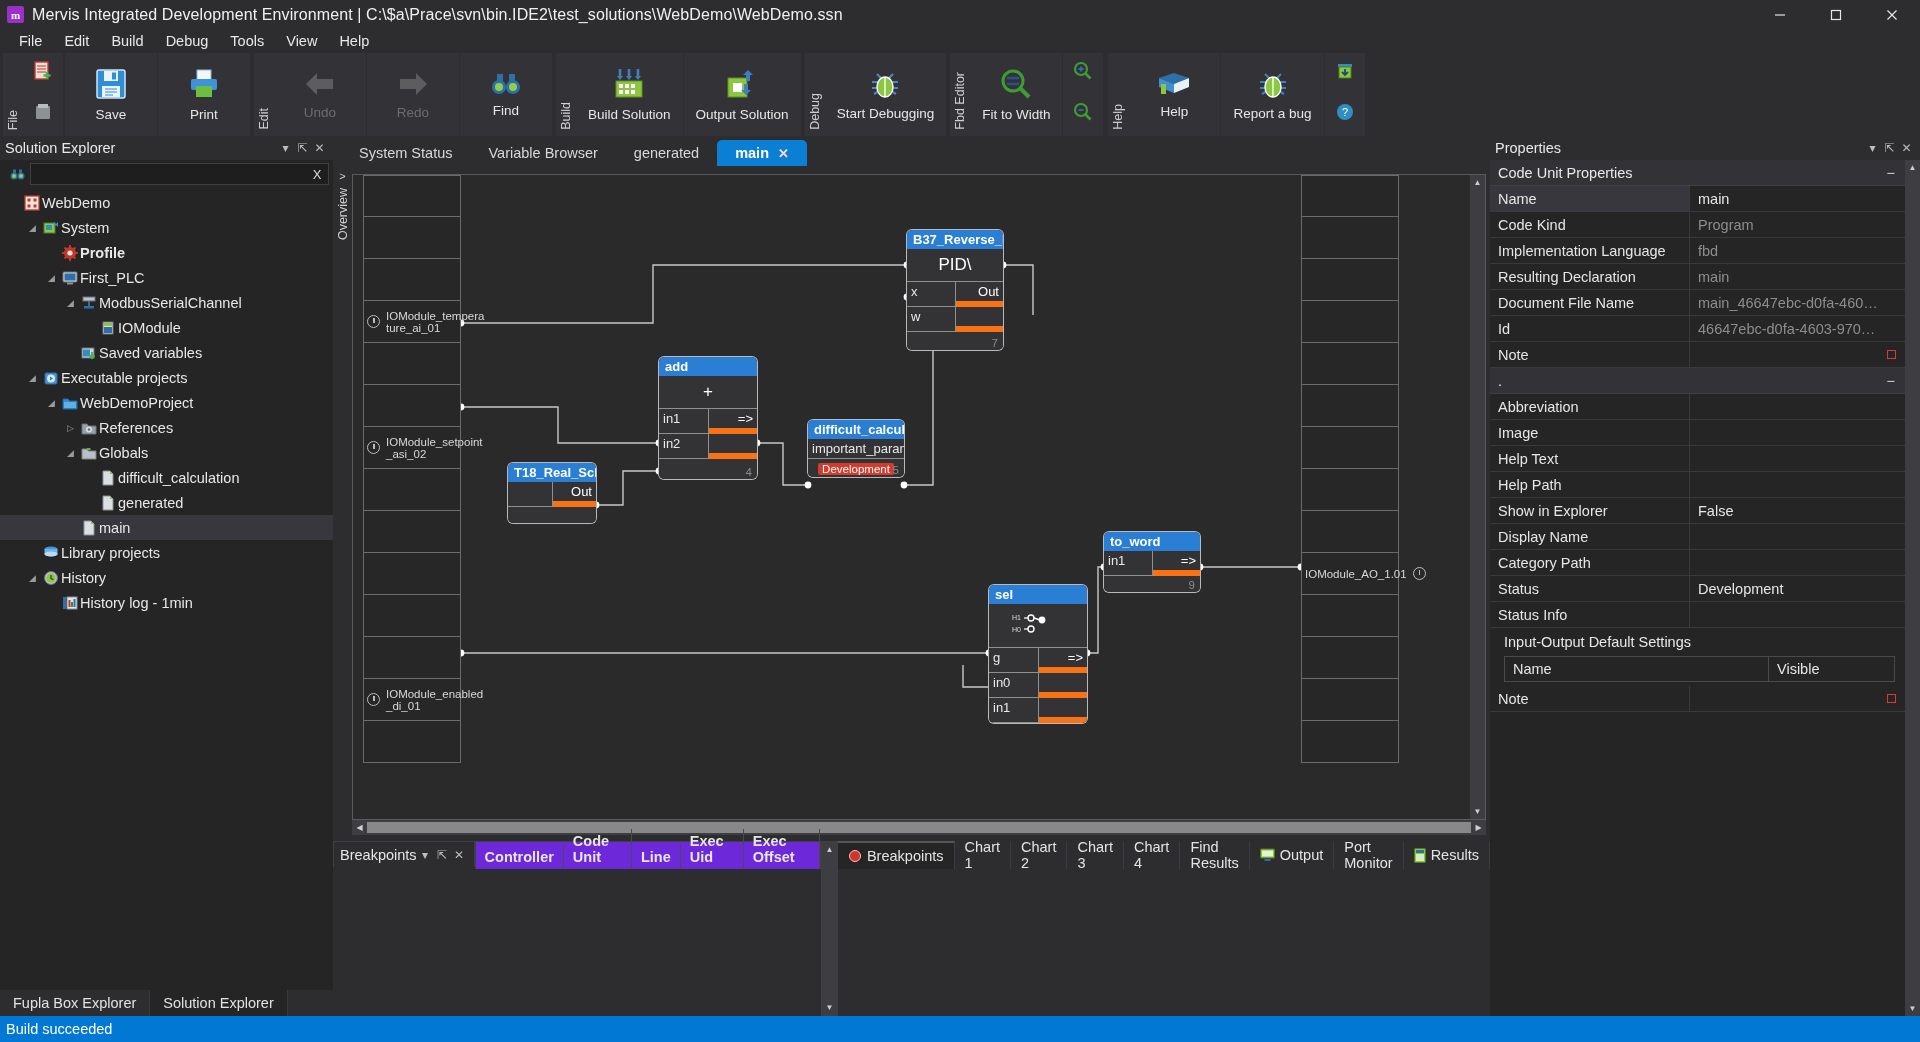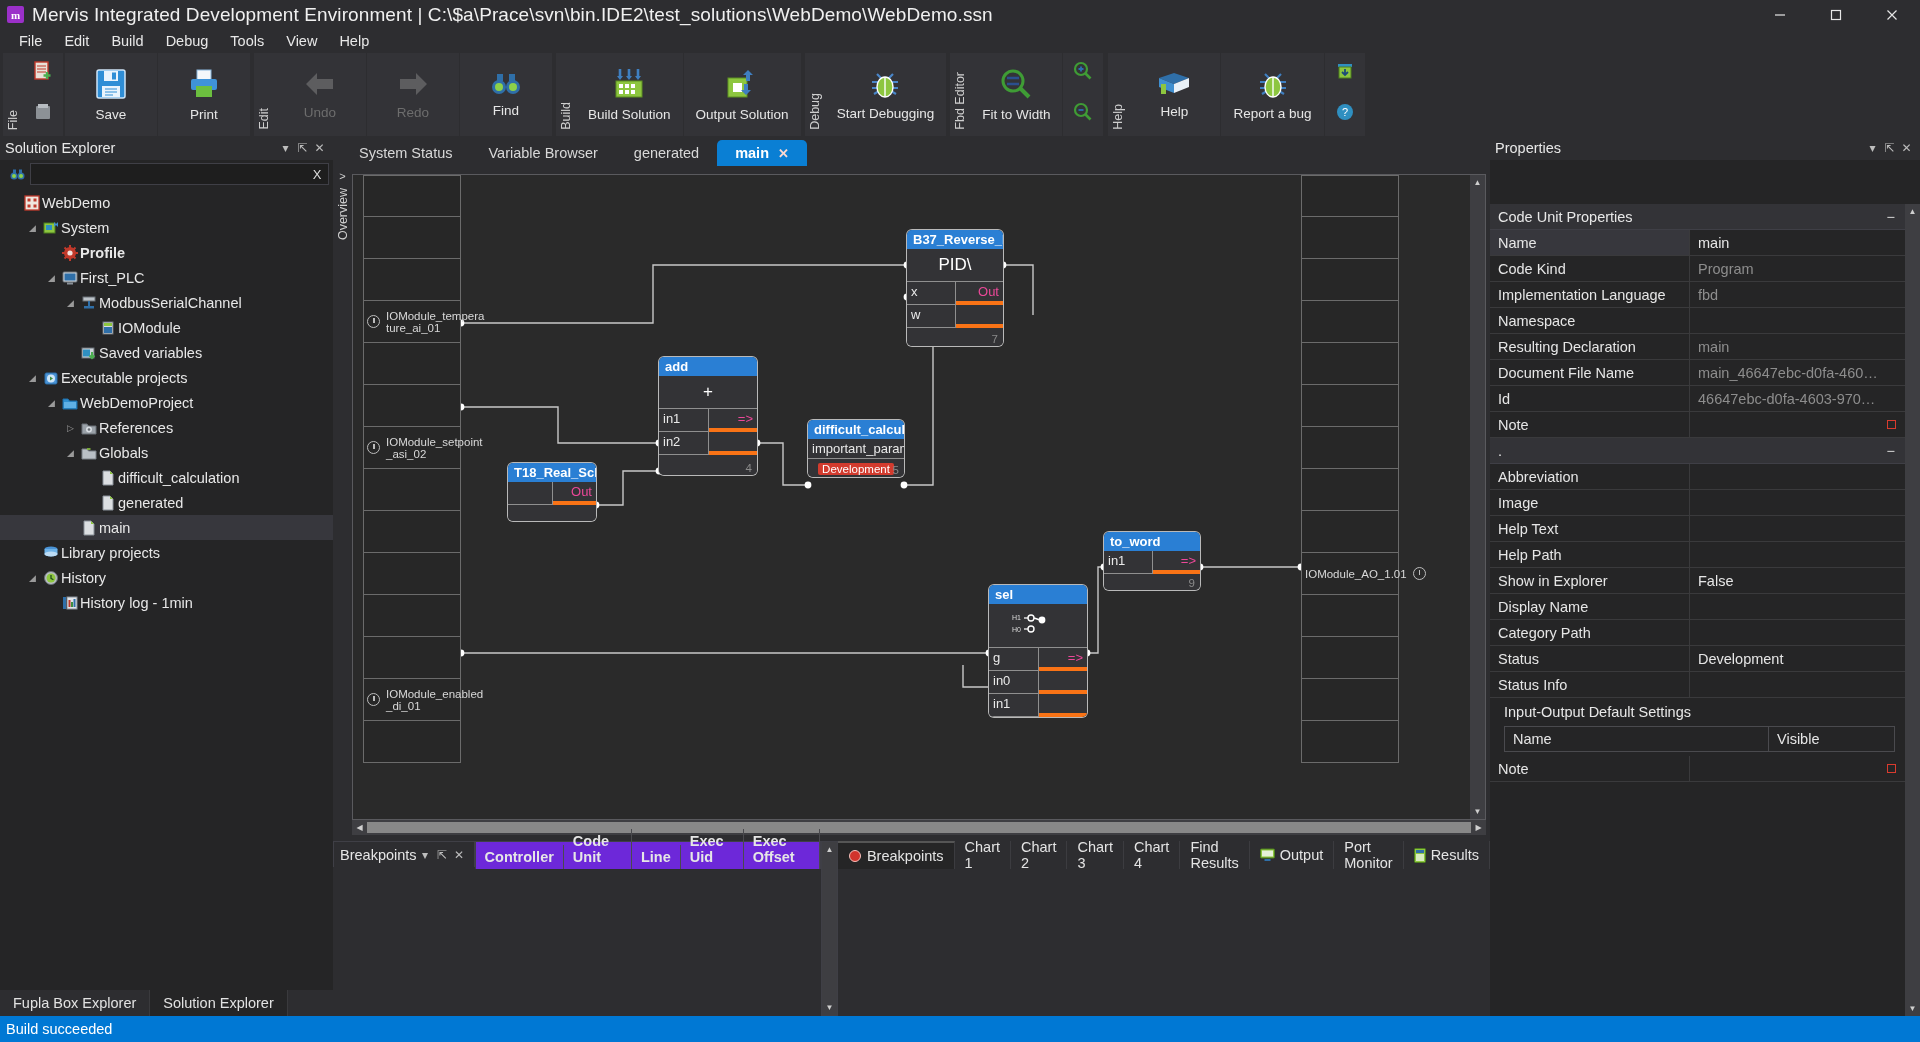--- a/index.html
+++ b/index.html
@@ -25,7 +25,7 @@
     background: #9b30c9; color: #fff; font-size: 11px; font-weight: bold;
     display: flex; align-items: center; justify-content: center; font-family:"Liberation Serif",serif;
   }
-  .title-text { font-size: 19px; color: #f0f0f0; white-space: nowrap; letter-spacing: .1px;}
+  .title-text { font-size: 16px; color: #f0f0f0; white-space: nowrap; letter-spacing: .1px;}
   .win-btns { margin-left: auto; display: flex; height: 29px; }
   .win-btn { width: 56px; height:29px; display:flex; align-items:center; justify-content:center; color:#e6e6e6; }
   .win-btn svg { display:block; }

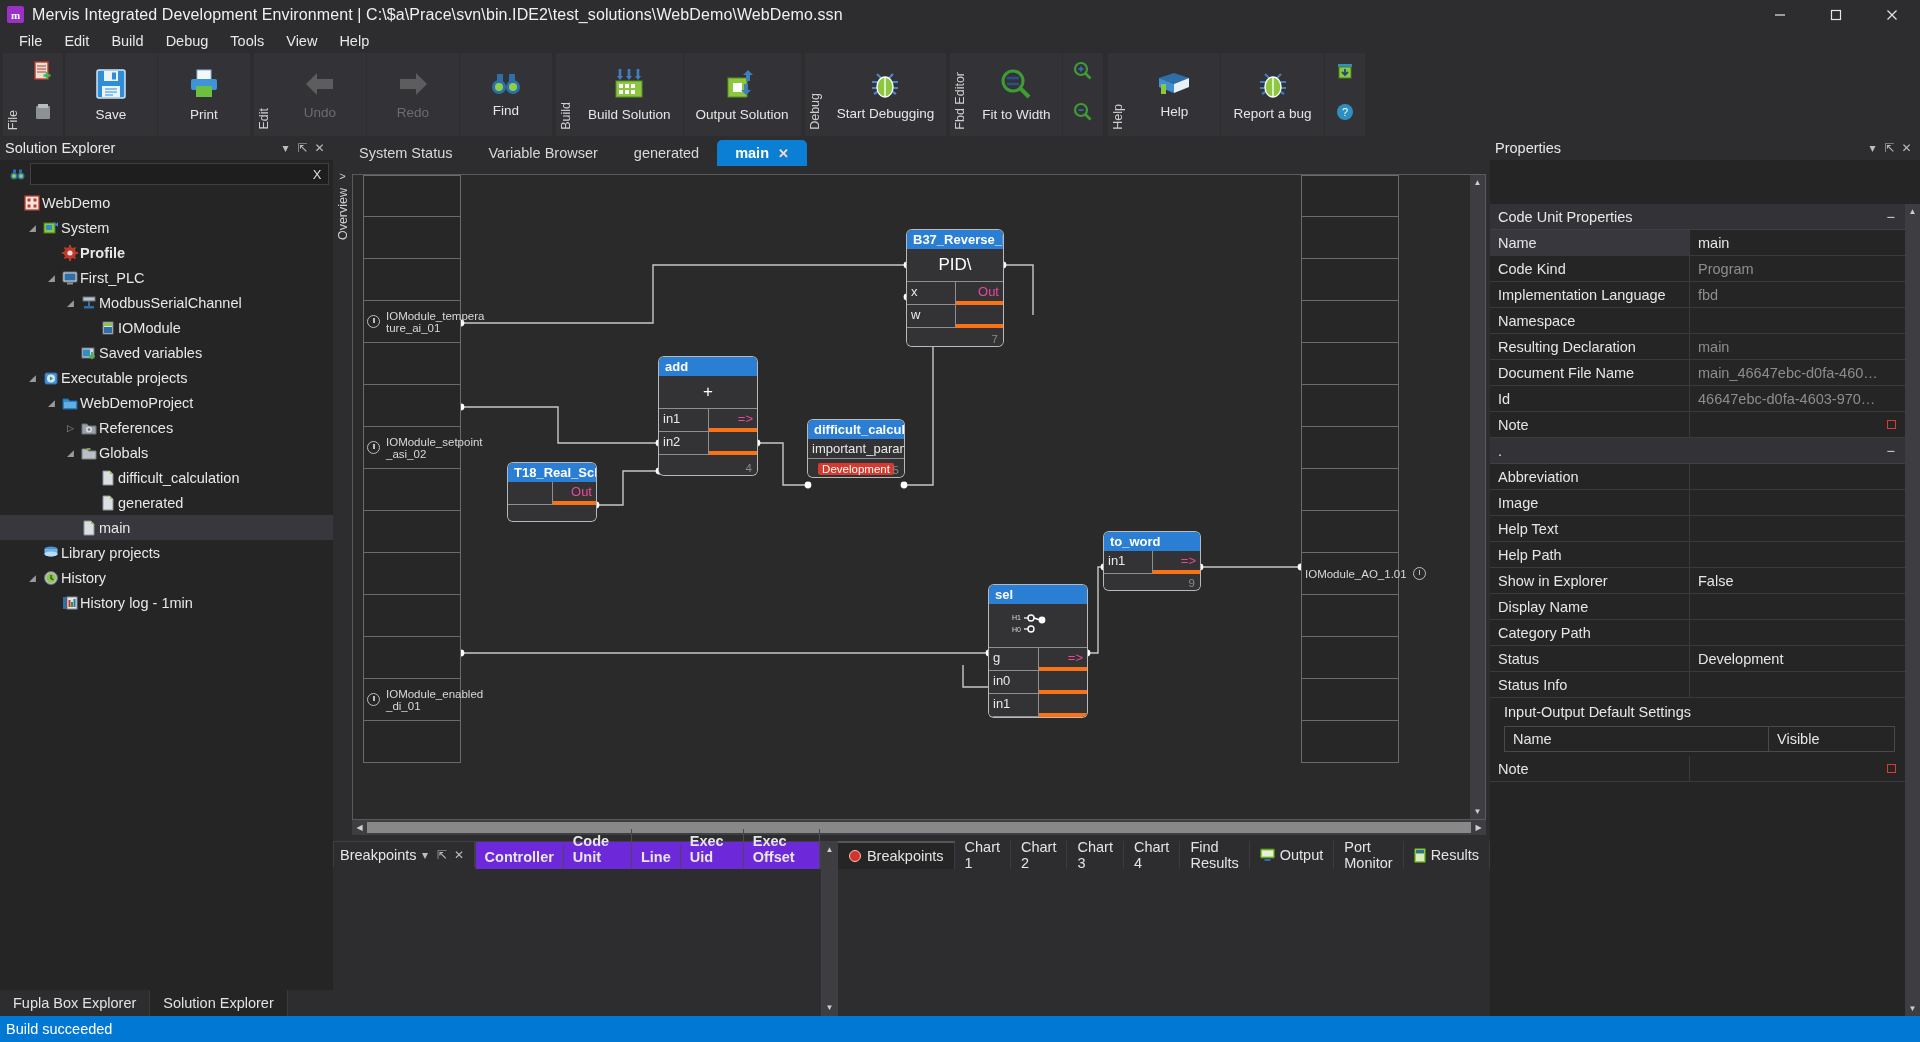--- a/index.html
+++ b/index.html
@@ -119,7 +119,7 @@
 
   
   .rightpane { width:430px; flex:0 0 430px; background:#252526; display:flex; flex-direction:column; }
-  .propscroll { flex:1; overflow:hidden; display:flex;margin-top:44px; }
+  .propscroll { flex:1; overflow:hidden; display:flex; }
   .proptbl { flex:1; }
   .grphdr { height:26px; background:#333337; display:flex; align-items:center; padding-left:8px; font-size:14.5px; color:#e8e8e8; border-bottom:1px solid #3f3f46;}
   .grphdr .minus { margin-left:auto; padding-right:10px; color:#d0d0d0; }

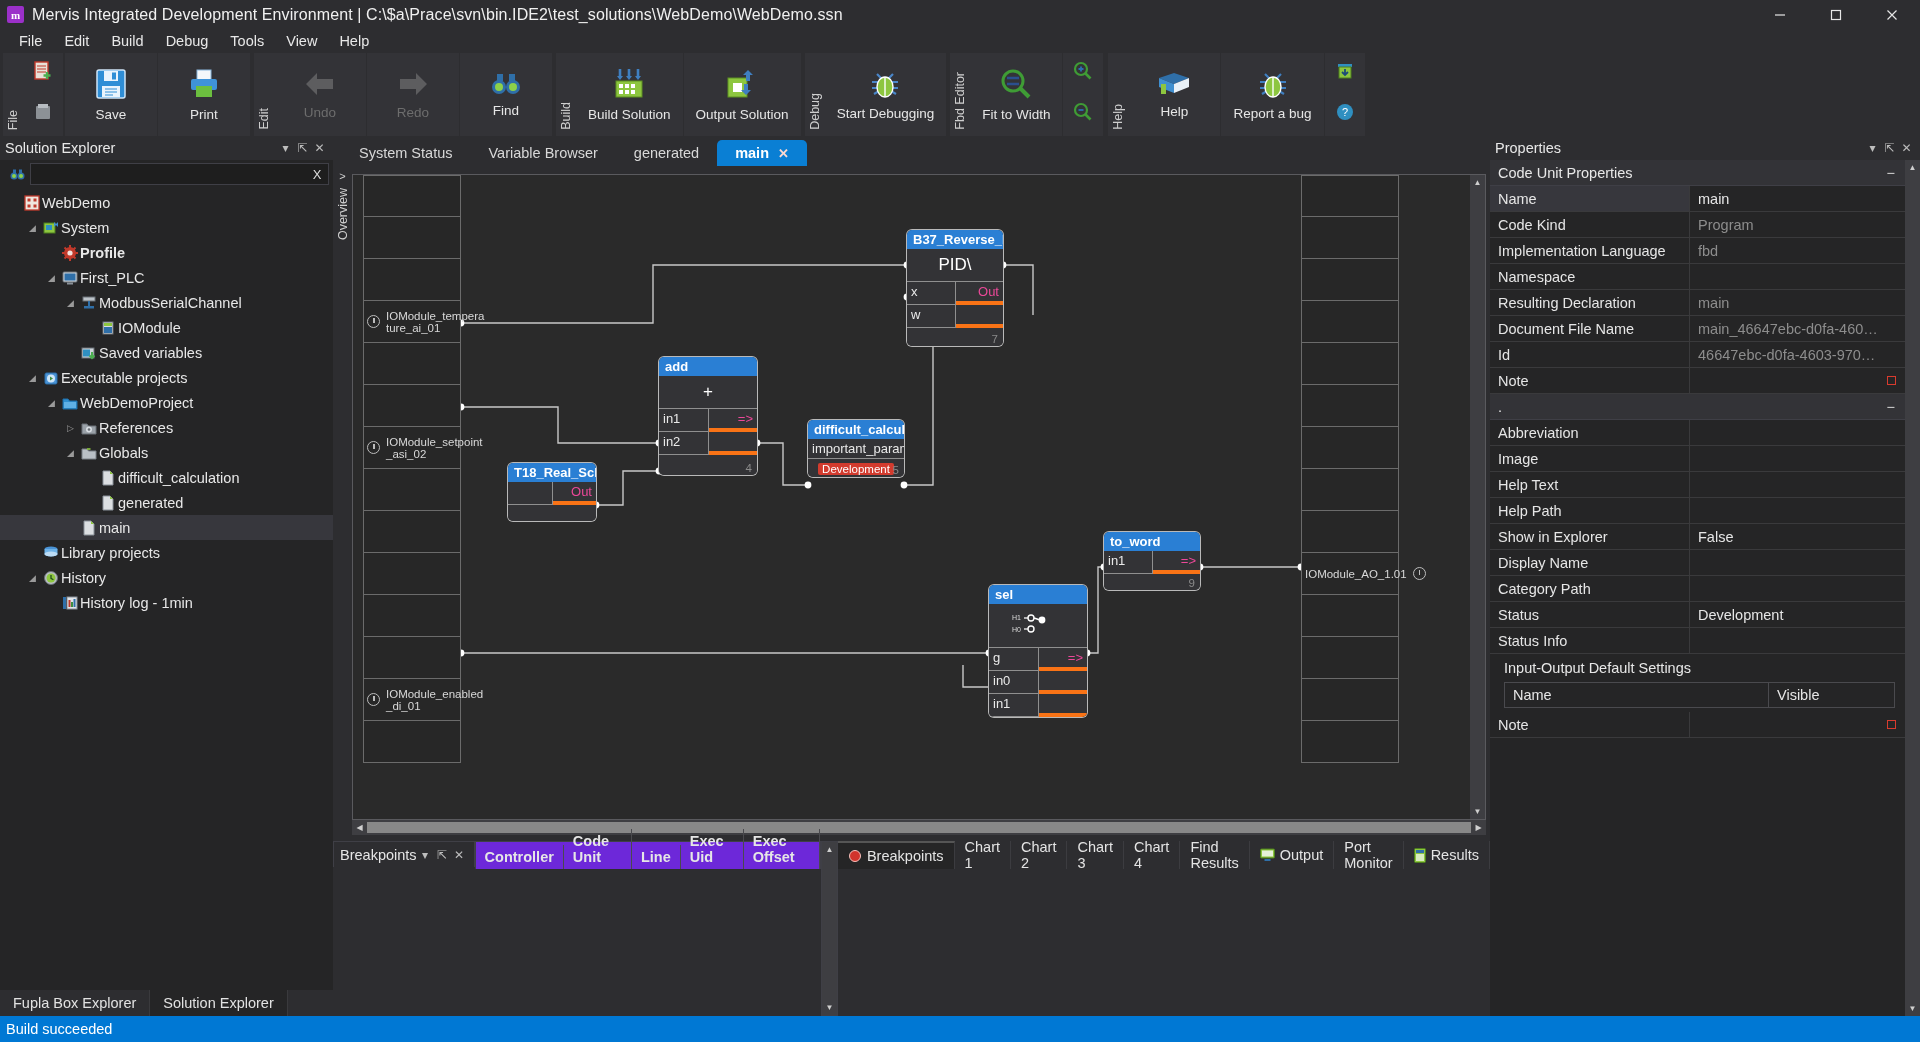--- a/index.html
+++ b/index.html
@@ -947,10 +947,6 @@
               <div class="pv gray">fbd</div>
             </div>
             <div class="prow">
-              <div class="pk">Namespace</div>
-              <div class="pv"></div>
-            </div>
-            <div class="prow">
               <div class="pk">Resulting Declaration</div>
               <div class="pv gray">main</div>
             </div>

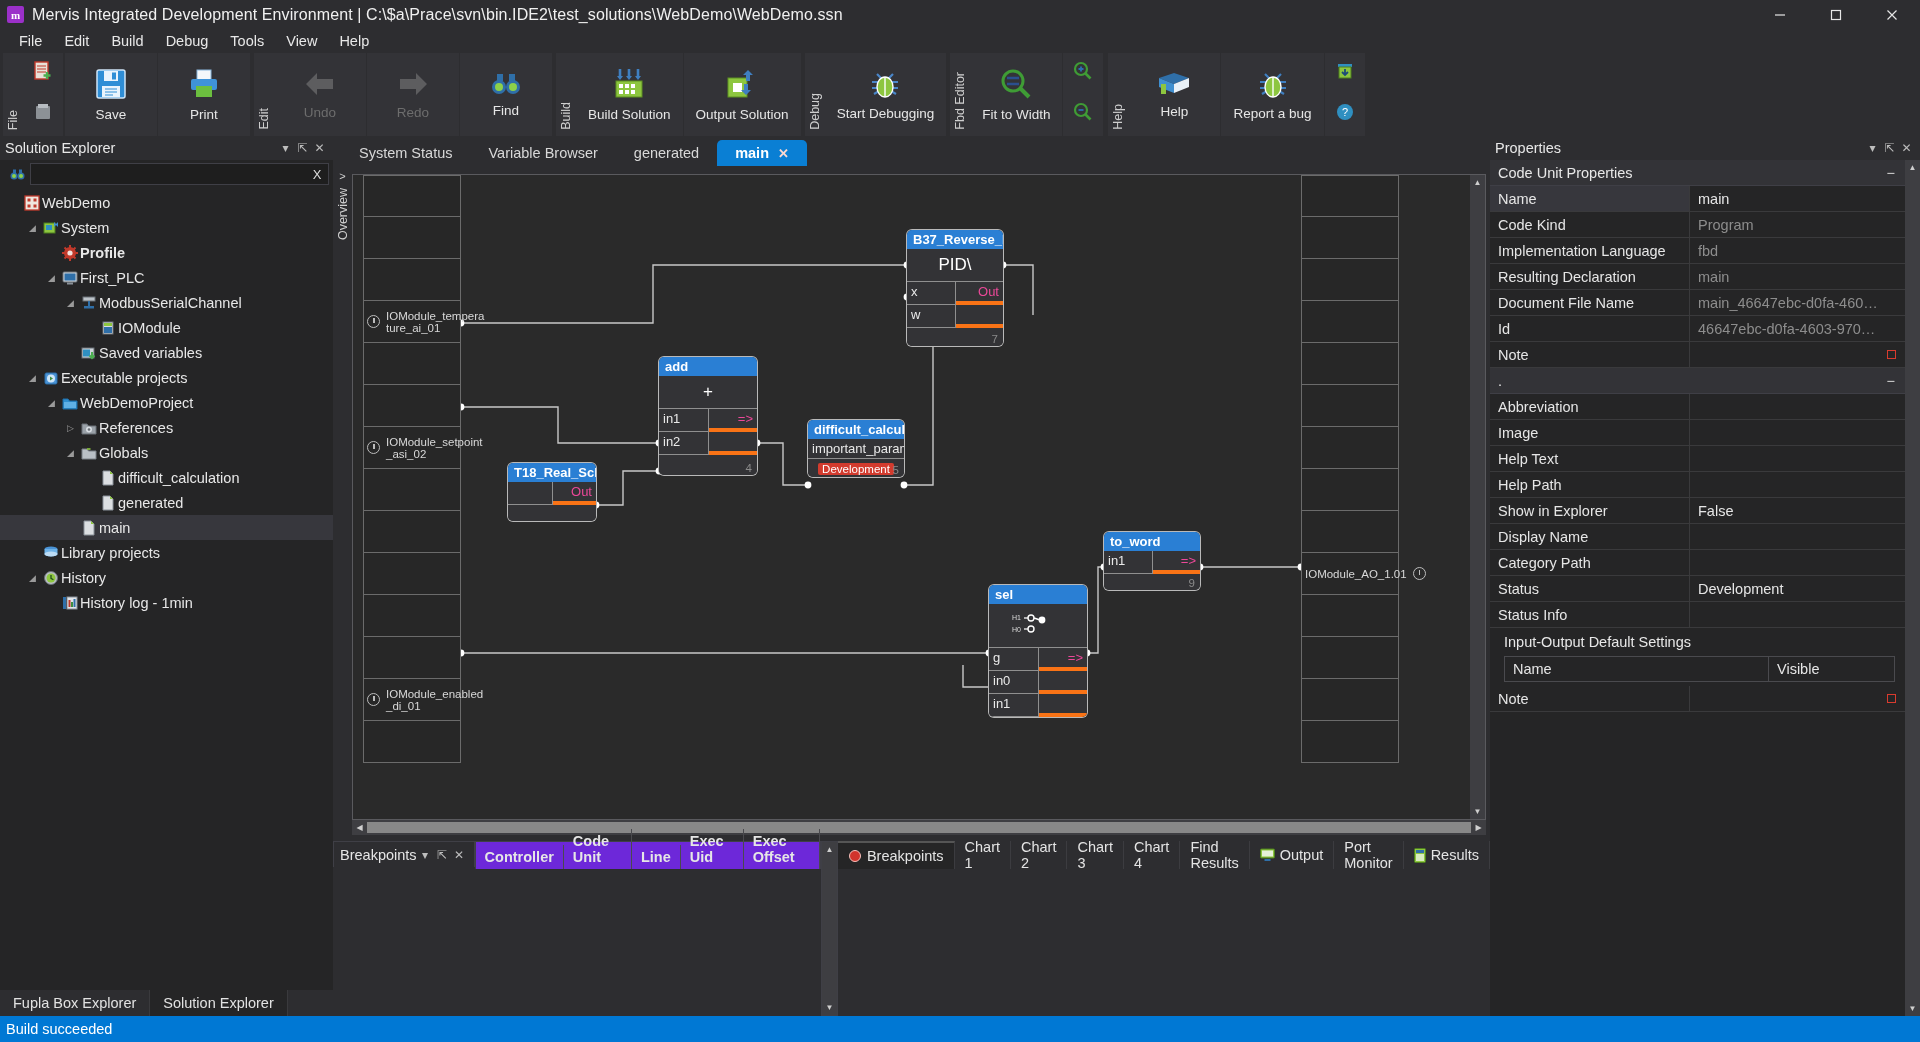--- a/index.html
+++ b/index.html
@@ -112,7 +112,7 @@
   .blk .bbody { background:#333336; position:relative; }
   .row2 { display:flex; }
   .cellL { flex:1; border-right:1px solid #8f8f8f; border-bottom:1px solid #8f8f8f; font-size:13px; color:#e9e9e9; padding:2px 4px; }
-  .cellR { flex:1; border-bottom:4px solid #f97316; font-size:13px; color:#ec4899; padding:2px 4px; text-align:right;}
+  .cellR { flex:1; border-bottom:6px solid #f97316; font-size:13px; color:#ffffff; padding:2px 4px; text-align:right;}
   .bnum { position:absolute; right:5px; bottom:1px; font-size:11.5px; color:#8b8b8b; }
   .opsym { text-align:center; font-size:17px; color:#fff; padding:6px 0; border-bottom:1px solid #8f8f8f;}
   .devbadge { background:#d23b2e; color:#fff; font-size:11.5px; padding:0px 4px; border-radius:2px; display:inline-block;}

